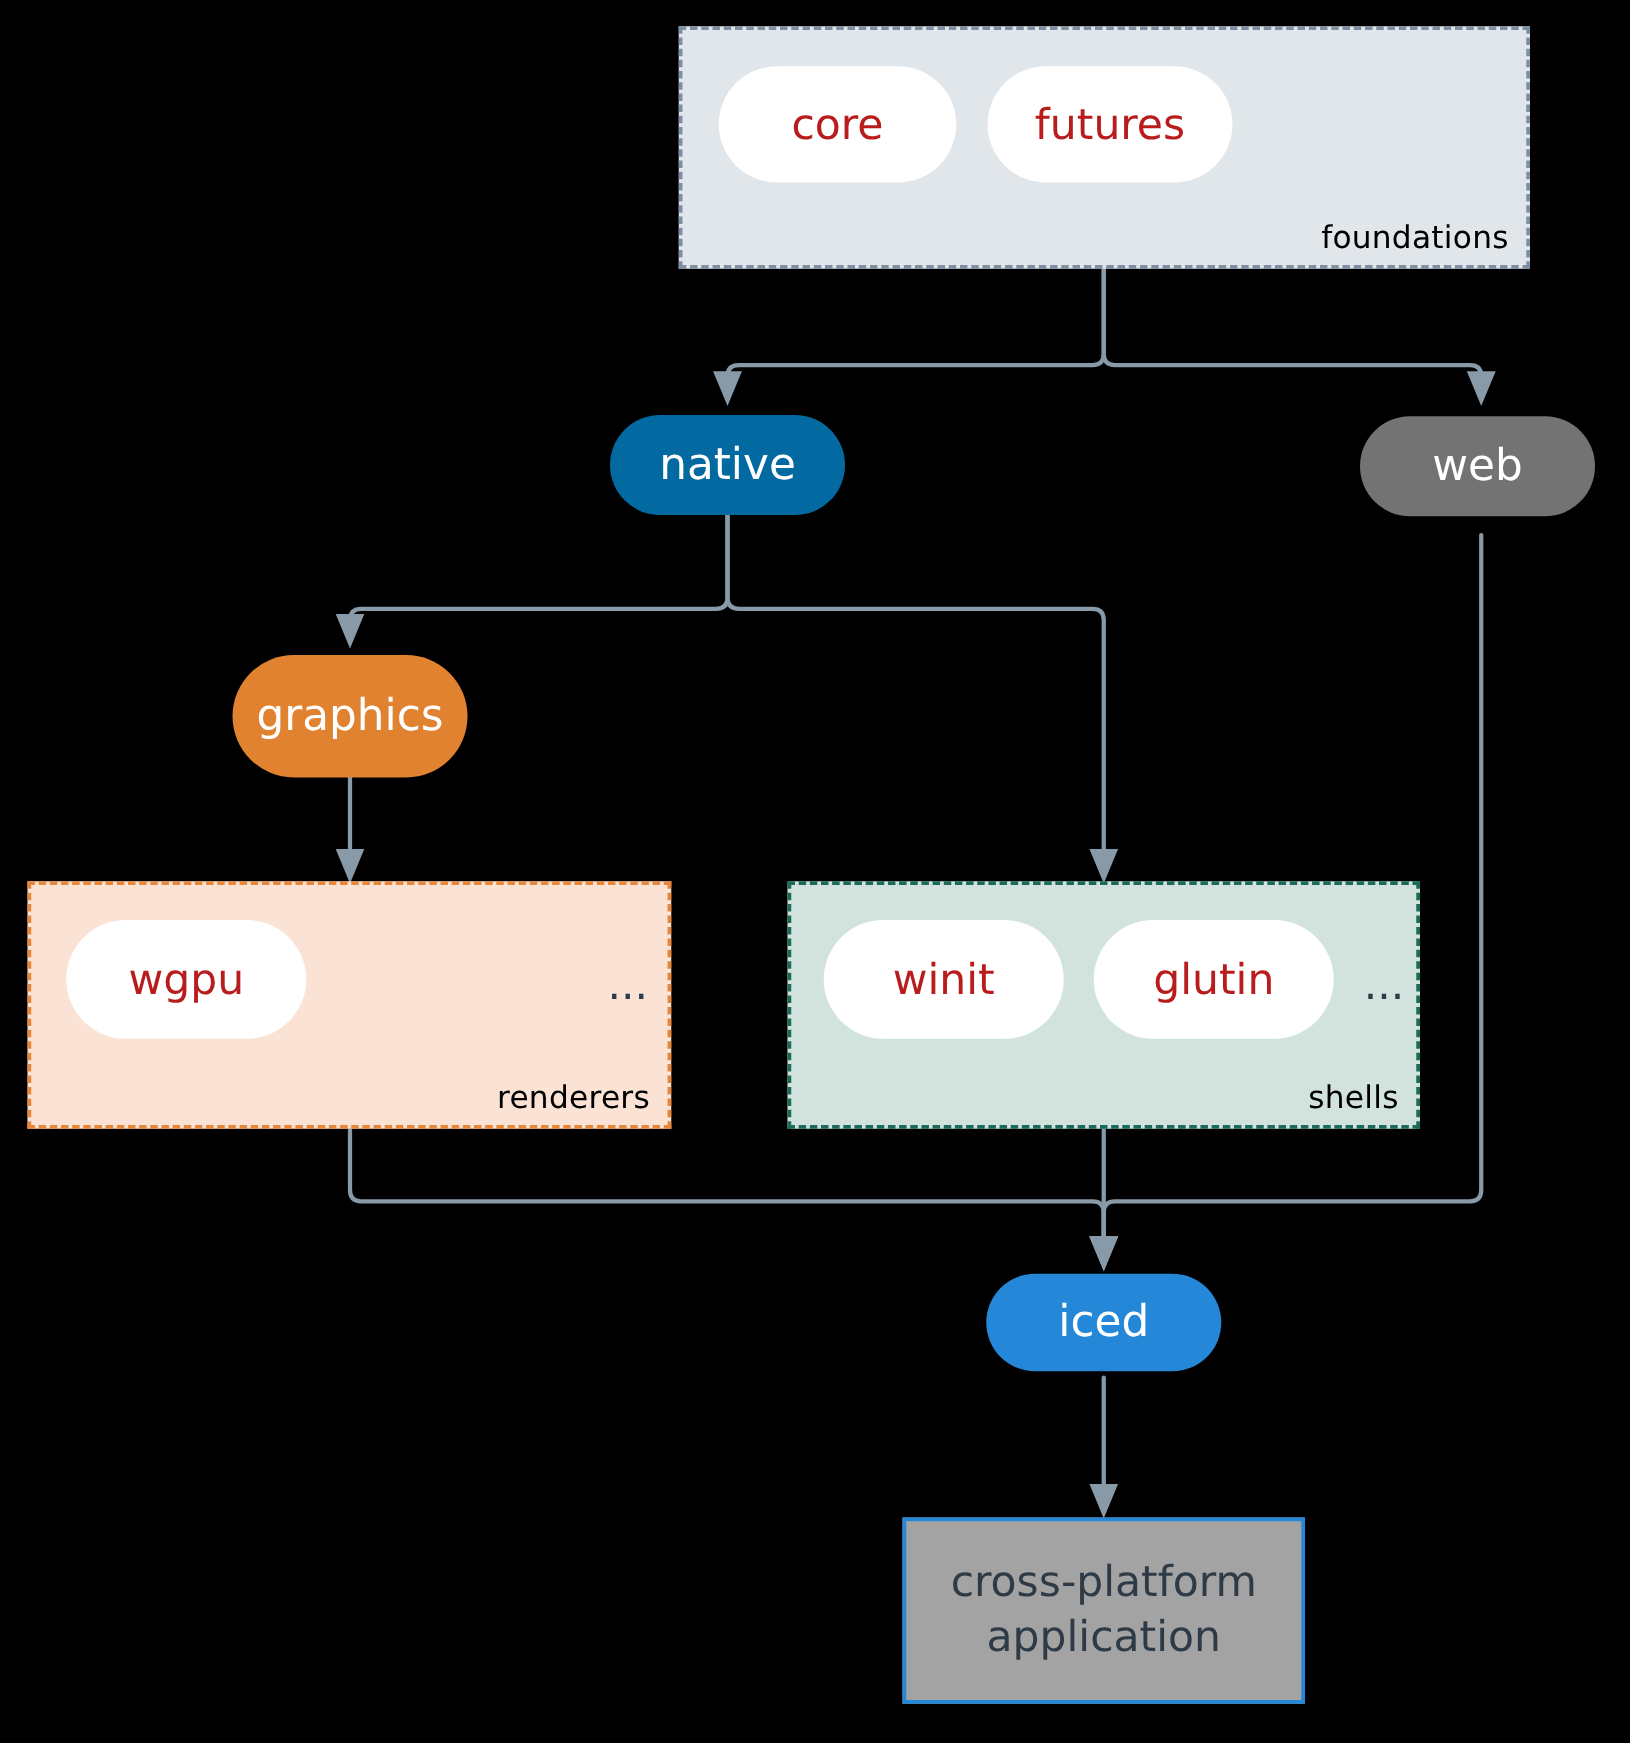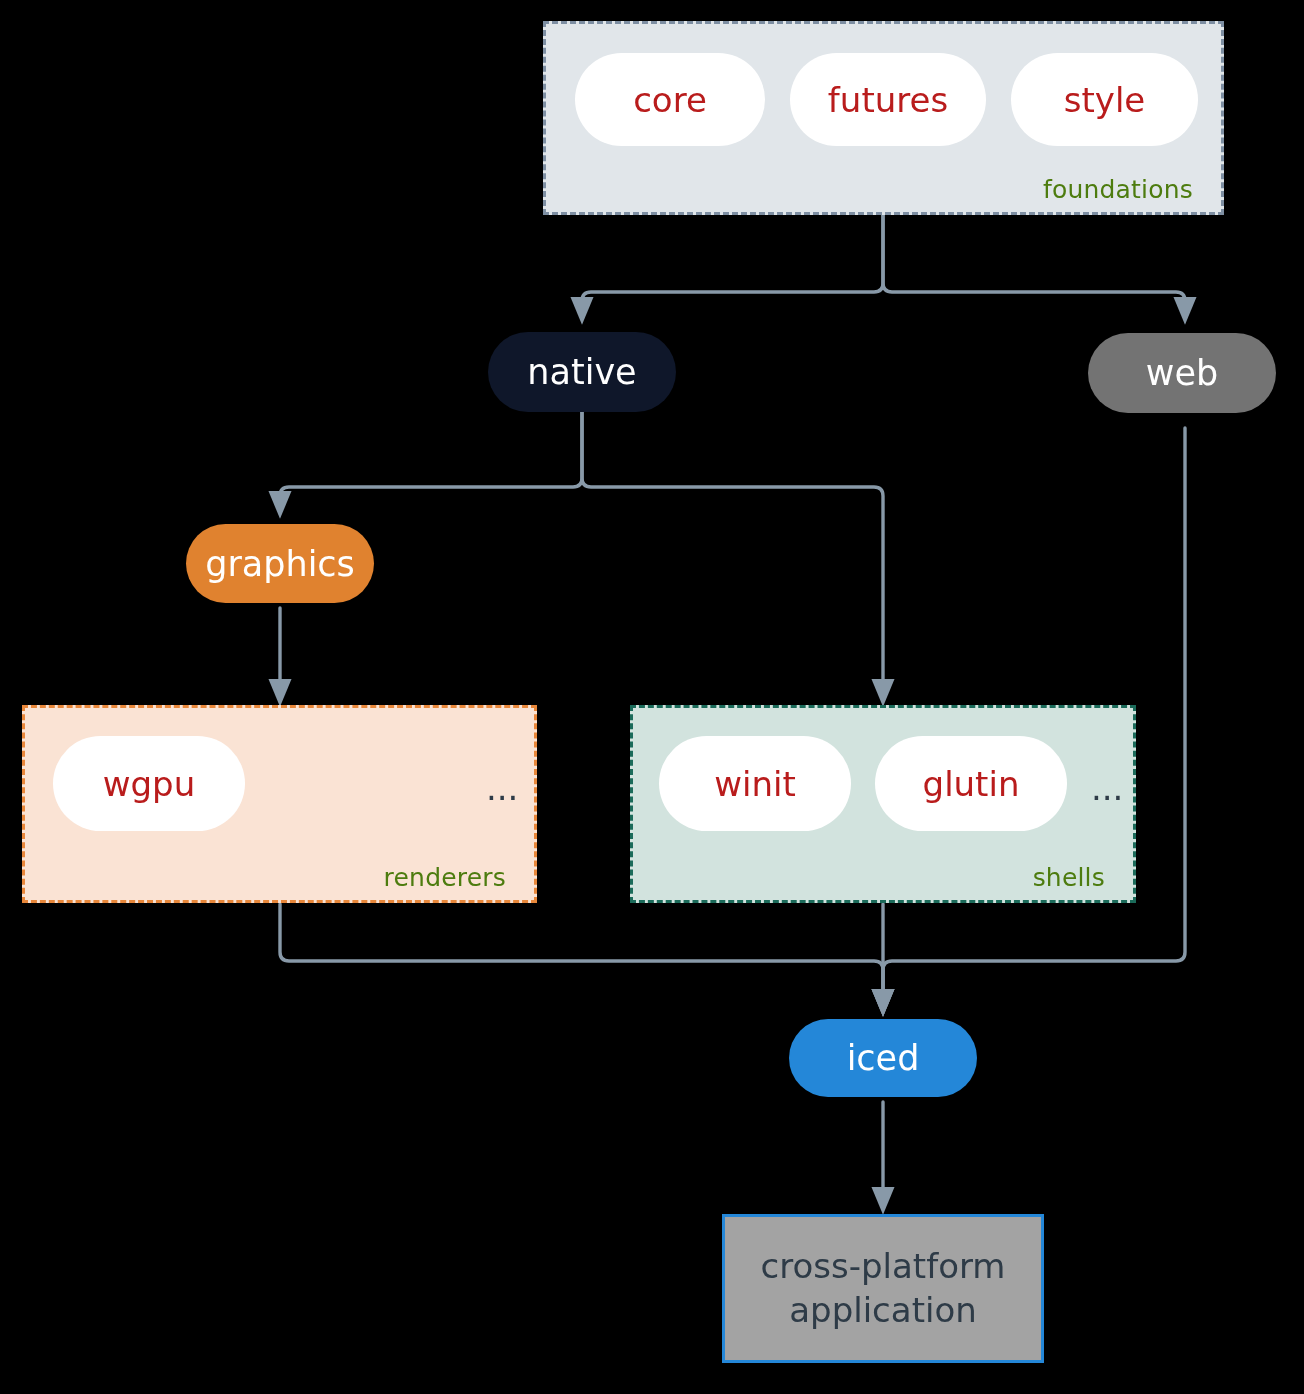--- a/index.html
+++ b/index.html
@@ -140,9 +140,6 @@
       <div class="leaf-pill" style="left:244px; top:29px; width:196px; height:93px;">
         <span>futures</span>
       </div>
-      <div class="leaf-pill" style="left:465px; top:29px; width:187px; height:93px;">
-        <span>style</span>
-      </div>
       <div class="group-label">foundations</div>
     </div>
 

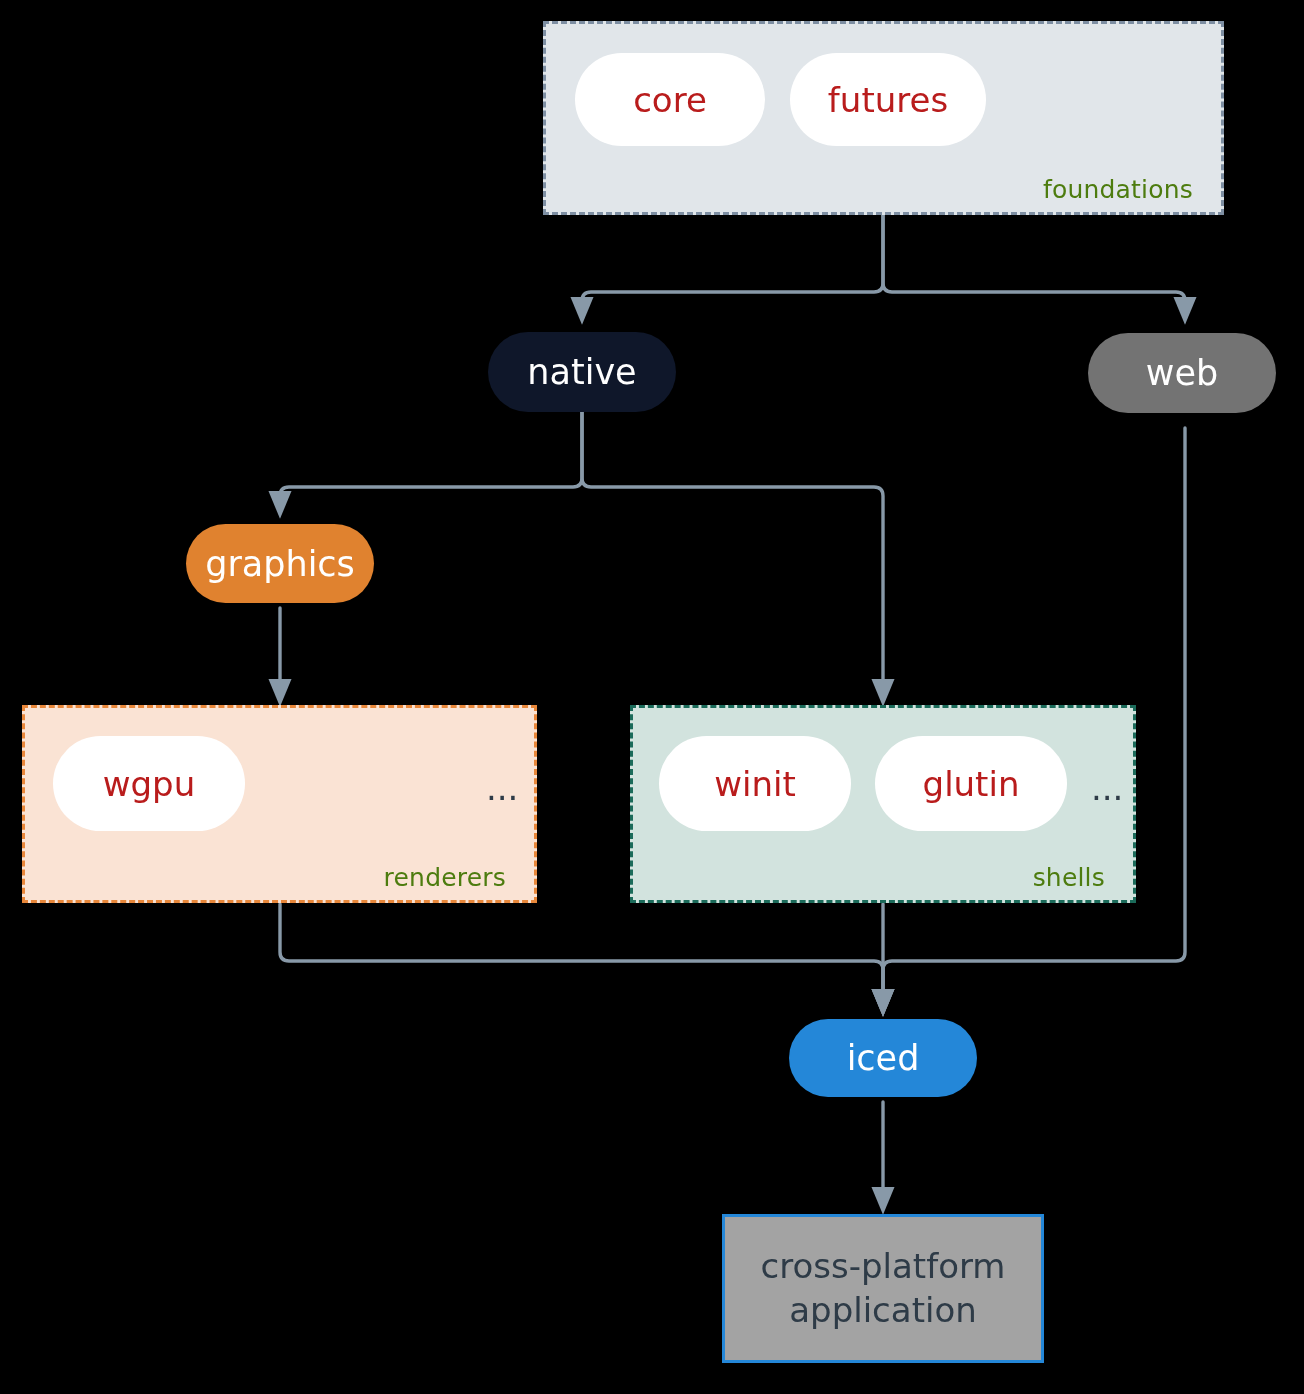--- a/index.html
+++ b/index.html
@@ -40,10 +40,10 @@
   }
   .group-label {
     position: absolute;
-    right: 28px;
+    right: 14px;
     bottom: 8px;
     font-size: 25px;
-    color: #4d7c0f;
+    color: #000000;
     white-space: nowrap;
     letter-spacing: 0.2px;
   }

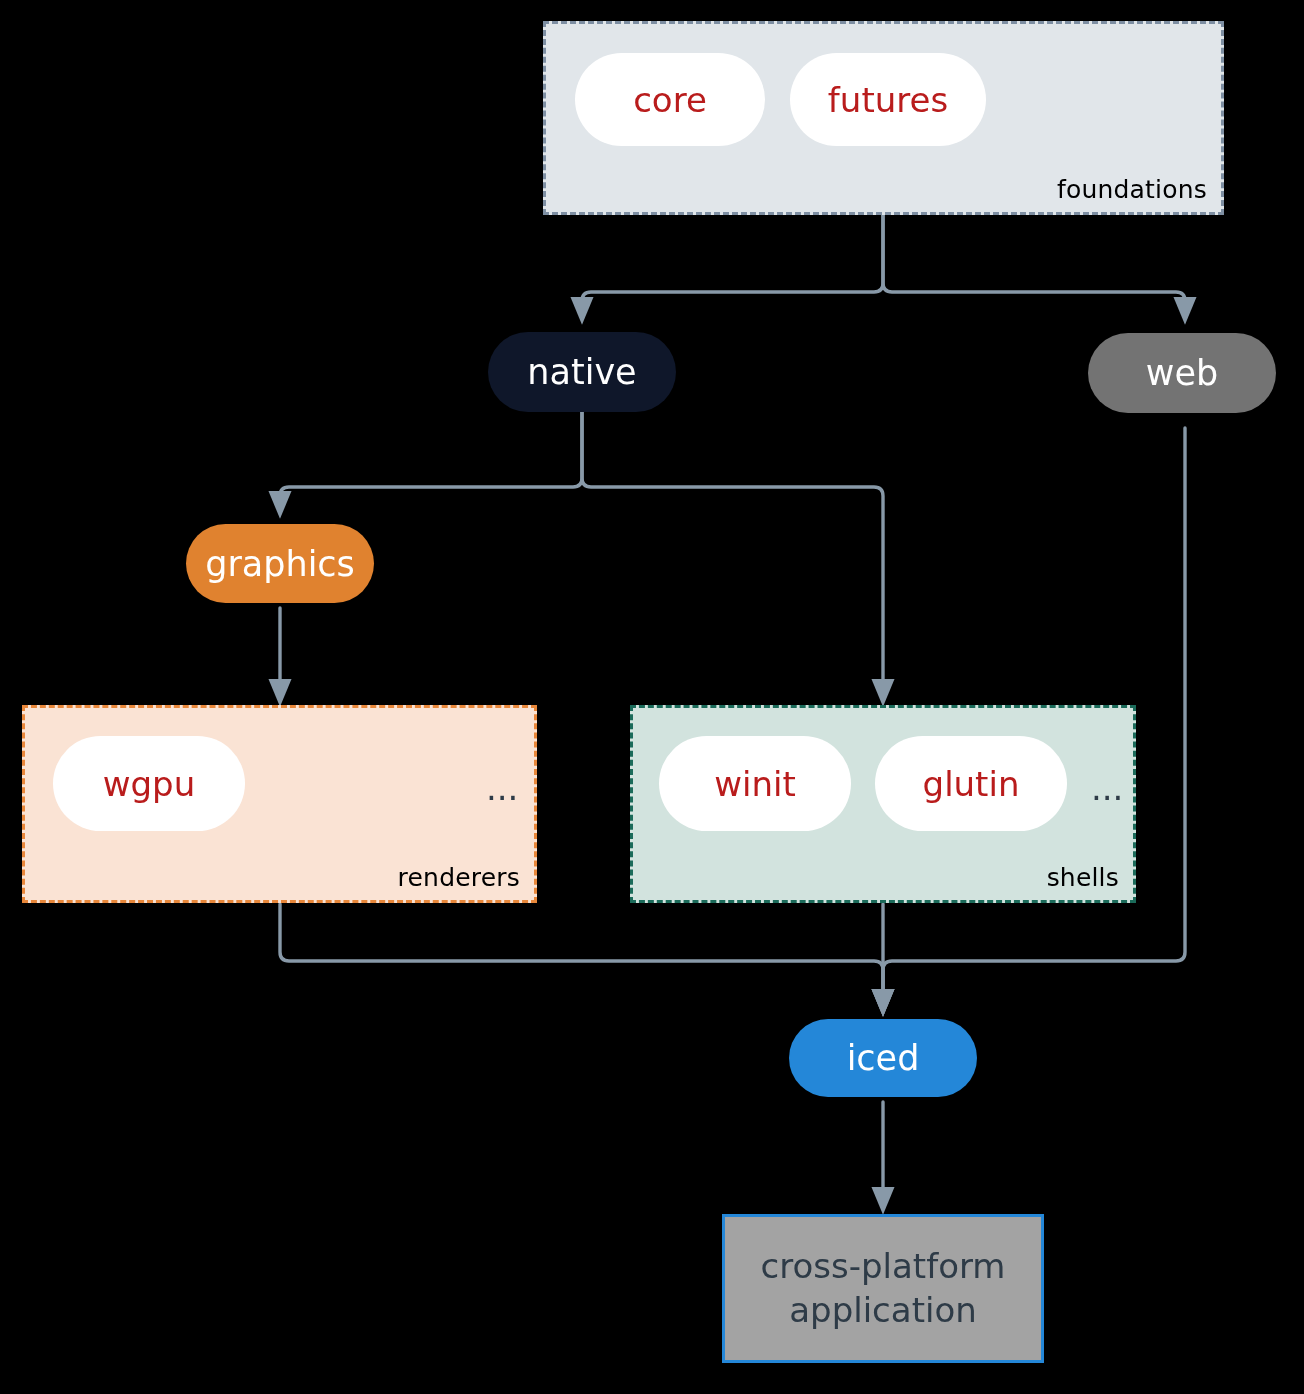--- a/index.html
+++ b/index.html
@@ -143,7 +143,7 @@
       <div class="group-label">foundations</div>
     </div>
 
-    <div class="pill-node" style="left:488px; top:332px; width:188px; height:80px; background:#0f172a;">
+    <div class="pill-node" style="left:488px; top:332px; width:188px; height:80px; background:#0369a1;">
       <span>native</span>
     </div>
 

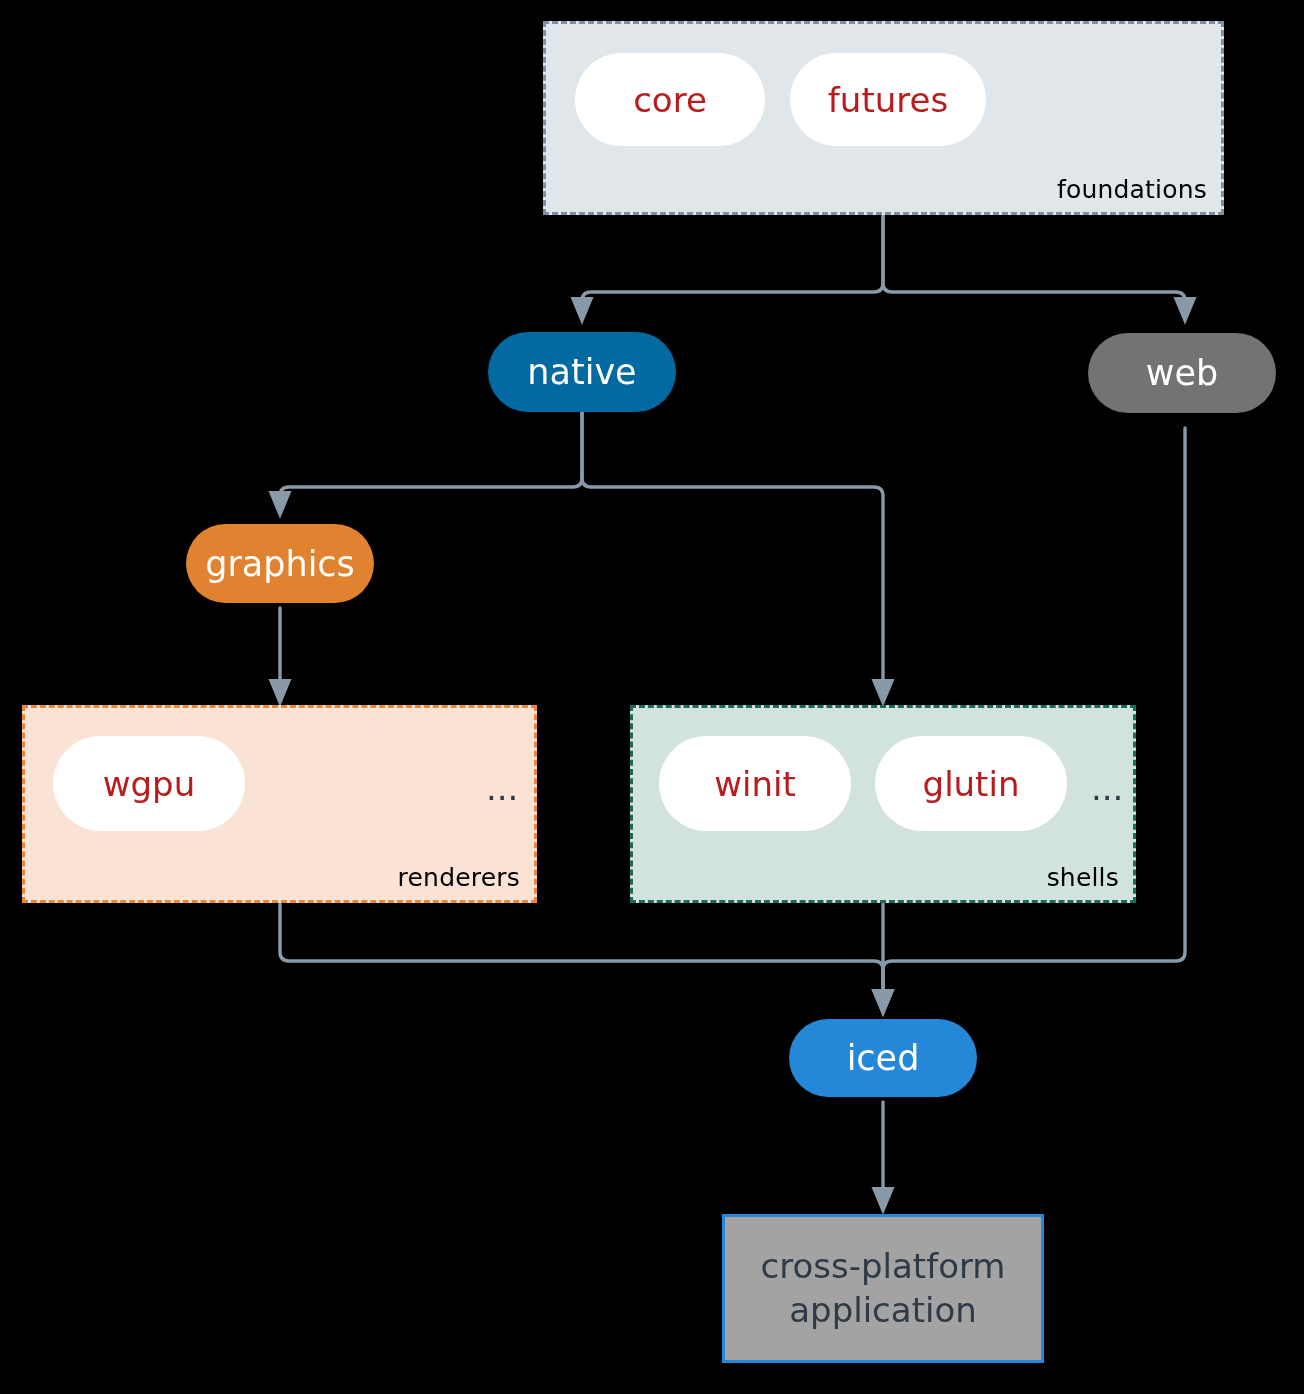--- a/index.html
+++ b/index.html
@@ -151,7 +151,7 @@
       <span>web</span>
     </div>
 
-    <div class="pill-node" style="left:186px; top:524px; width:188px; height:79px; background:#E0822F;">
+    <div class="pill-node" style="left:186px; top:524px; width:188px; height:98px; background:#E0822F;">
       <span>graphics</span>
     </div>
 

